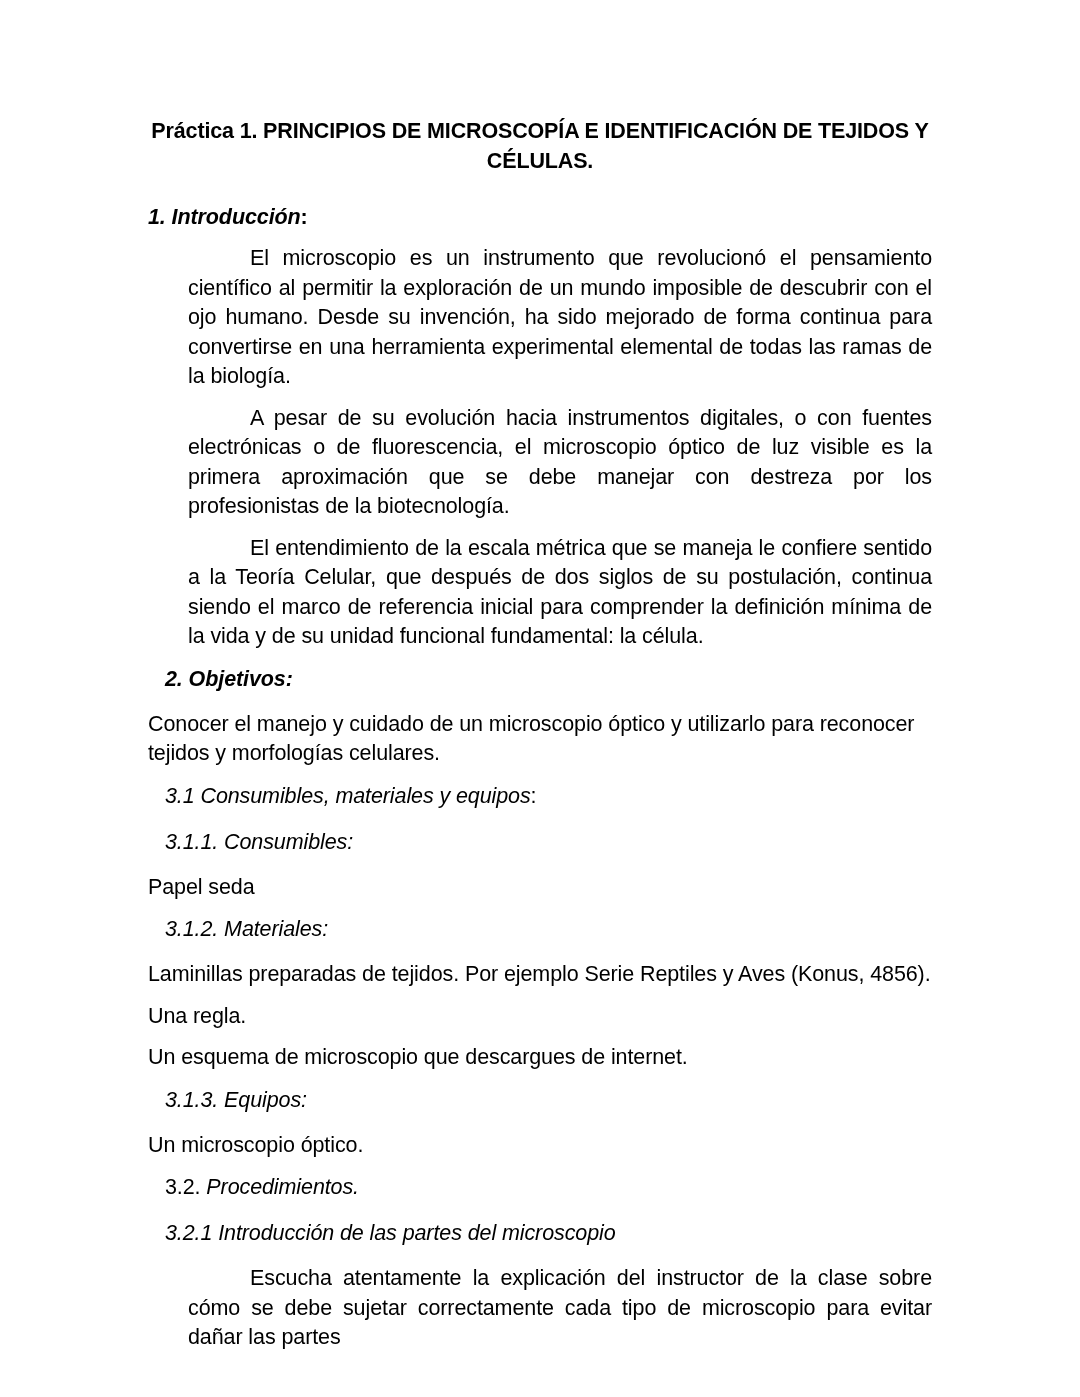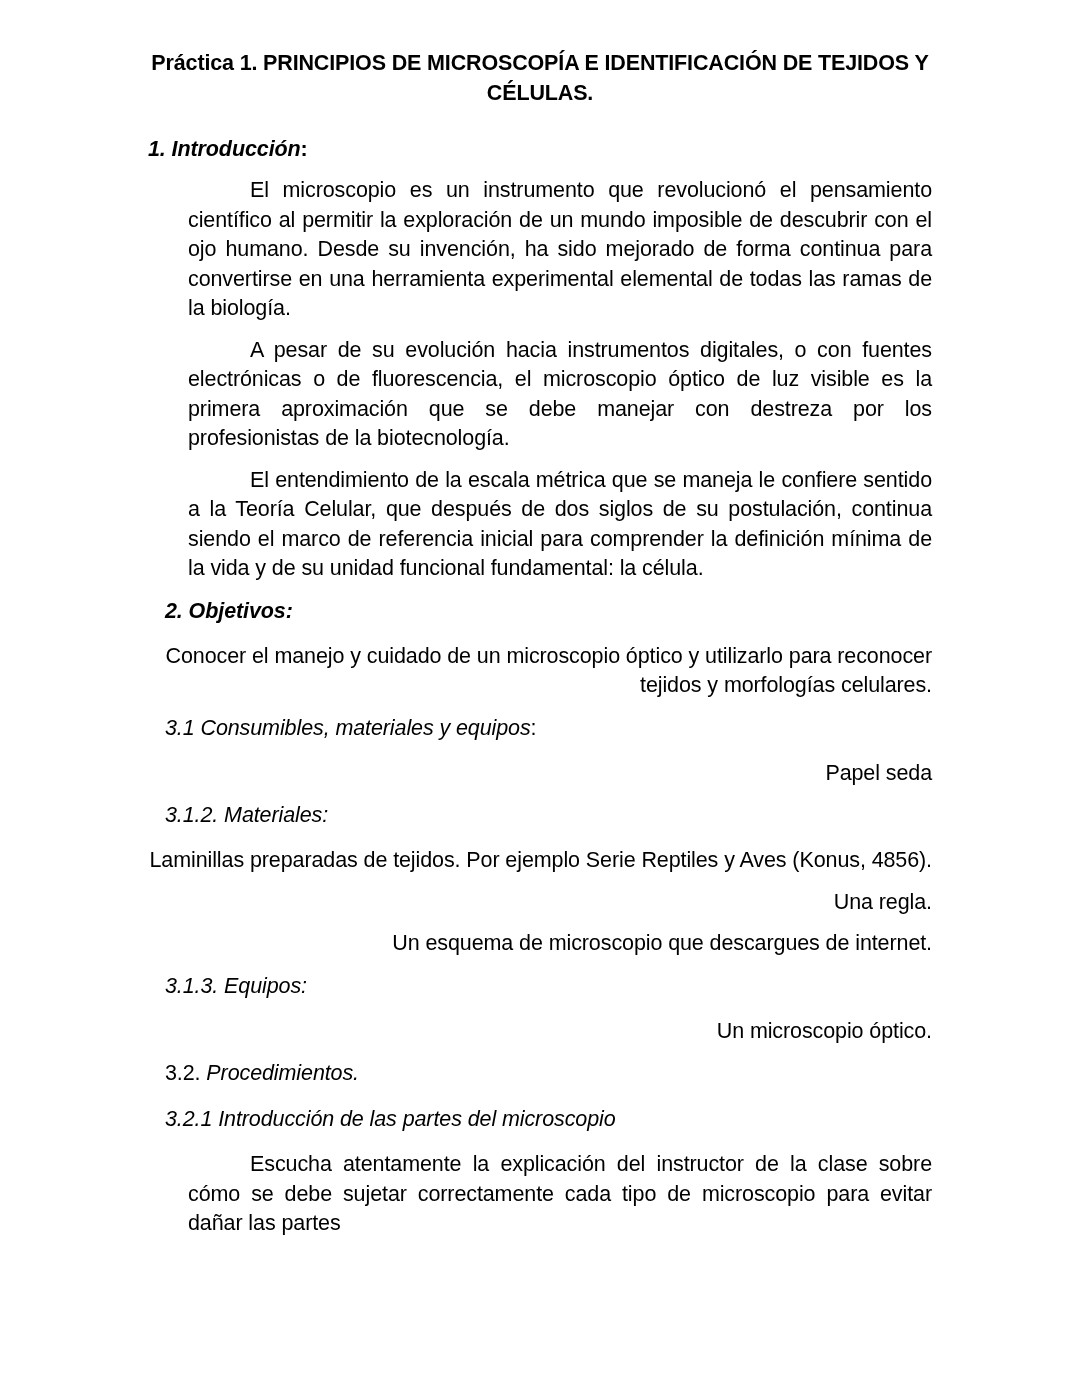--- a/index.html
+++ b/index.html
@@ -21,7 +21,7 @@
     height: 1238px;
     background: #ffffff;
     box-sizing: border-box;
-    padding: 48px 148px 0 148px;
+    padding: 116px 148px 0 148px;
   }
   .content {
     width: 784px;

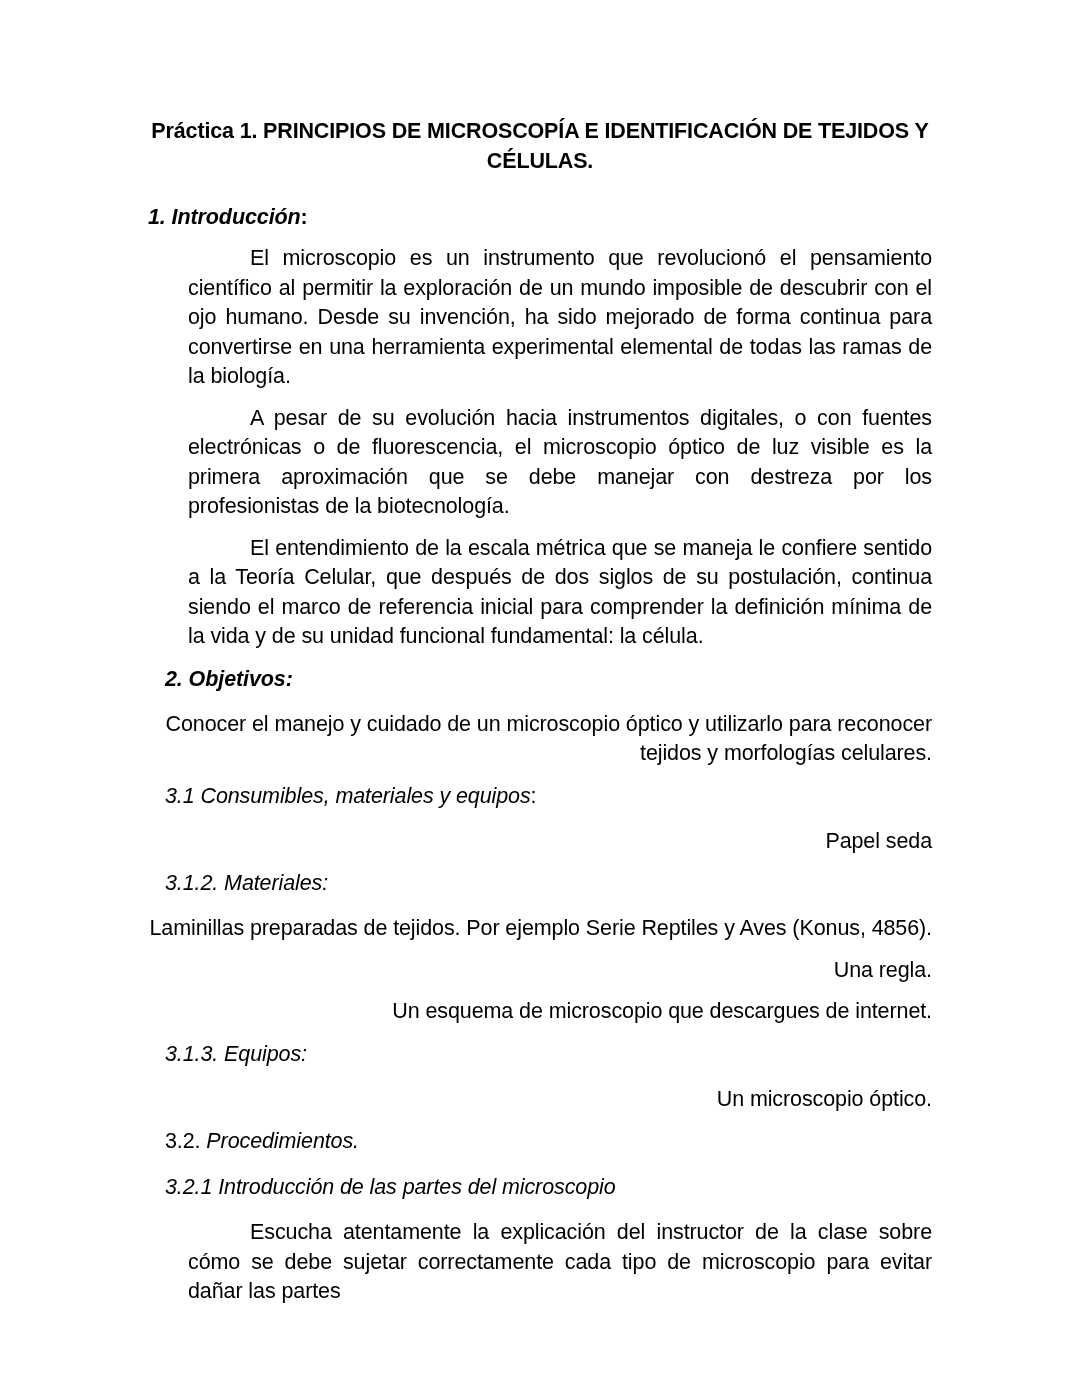--- a/index.html
+++ b/index.html
@@ -68,7 +68,7 @@
     font-weight: normal;
     line-height: 29.5px;
     margin: 0 0 12px 0;
-    text-align: right;
+    text-align: left;
     letter-spacing: -0.1px;
   }
   p.body.justify {

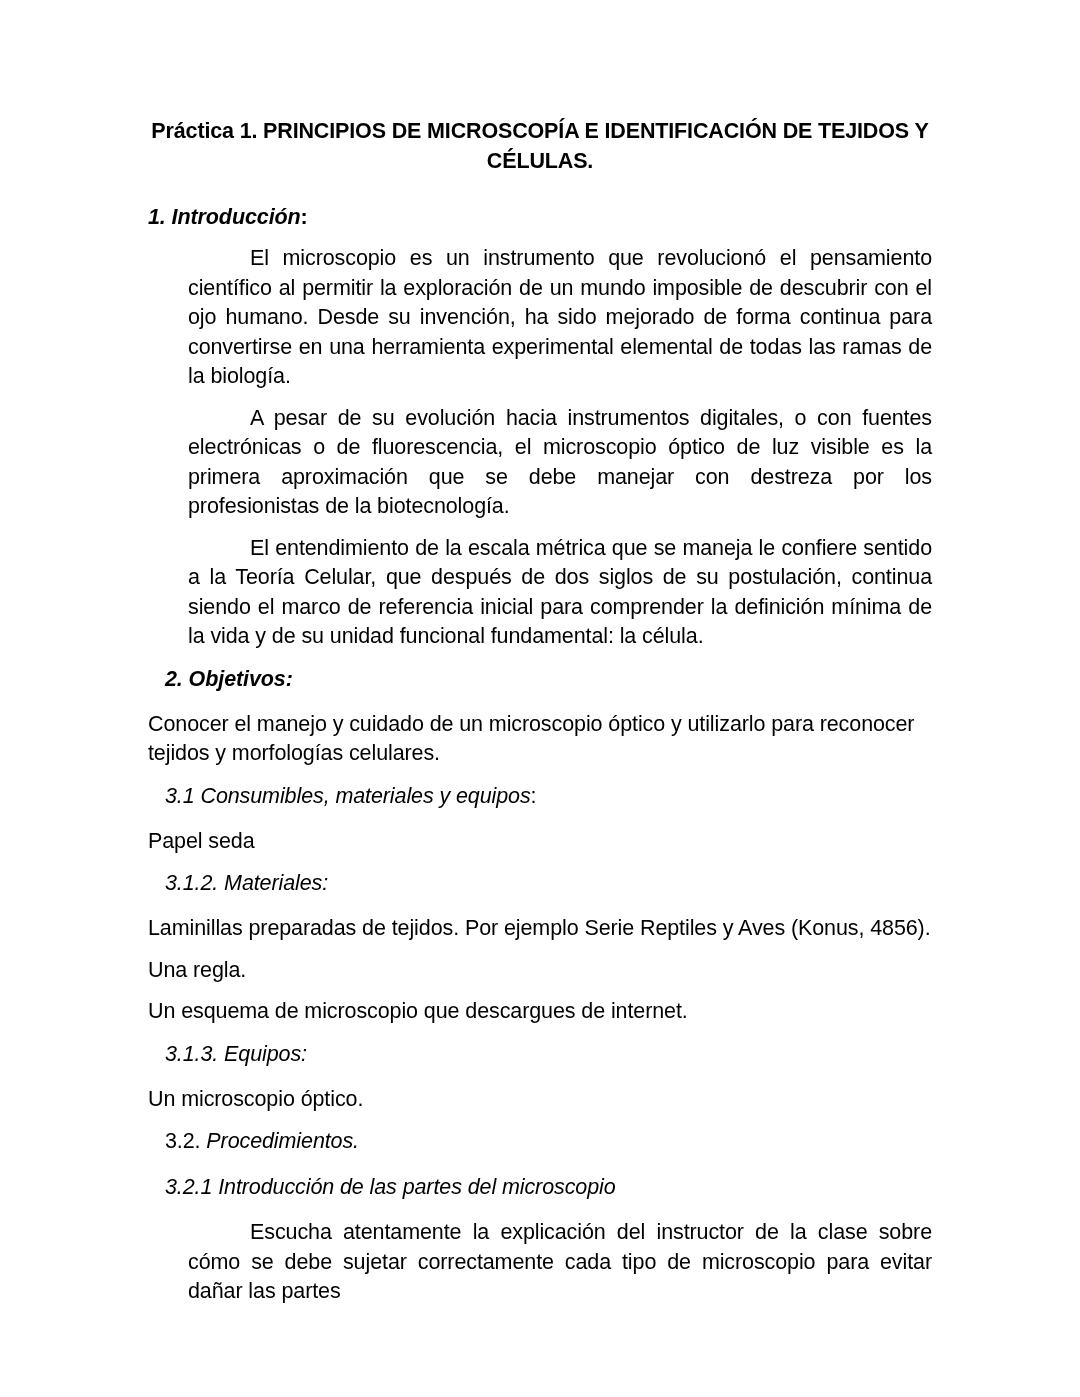--- a/index.html
+++ b/index.html
@@ -109,6 +109,7 @@
 
     <h3 class="h-italic gap-md"><span>3.1 Consumibles, materiales y equipos</span><span class="plain">:</span></h3>
 
+    <h4 class="h-italic gap-md">3.1.1. Consumibles:</h4>
 
     <p class="body gap-md">Papel seda</p>
 

